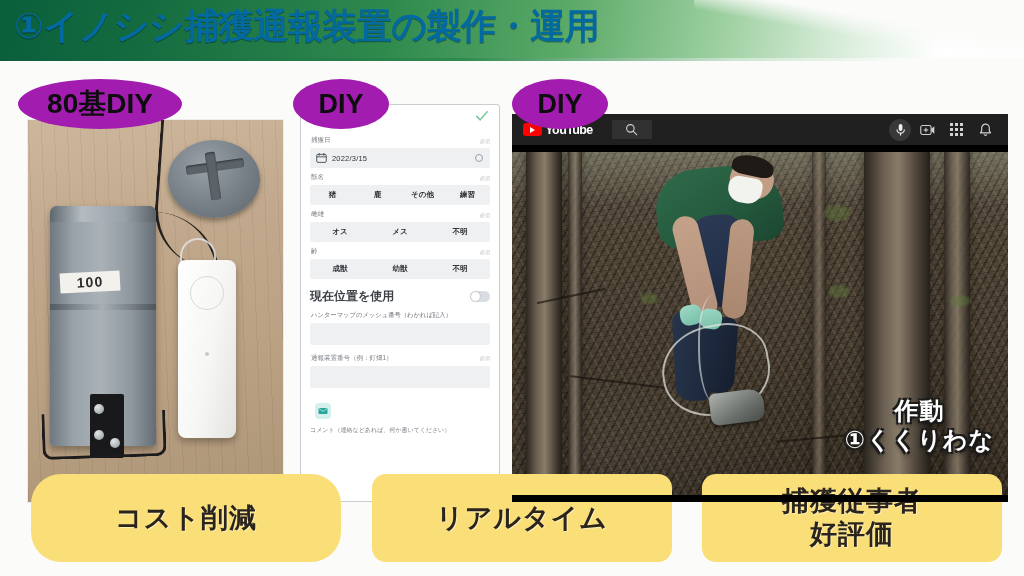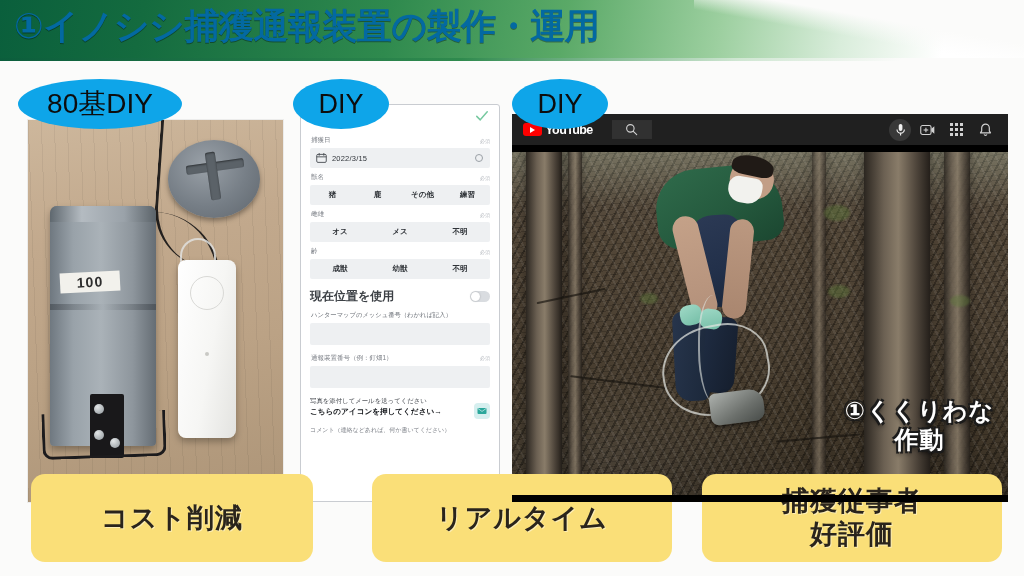--- a/index.html
+++ b/index.html
@@ -326,9 +326,9 @@
   .badge {
     position: absolute; z-index: 9;
     border-radius: 50%;
-    background: #0ea5e9;
+    background: #a21caf;
     display: flex; align-items: center; justify-content: center;
-    color: #0d0d0d; font-weight: normal;
+    color: #0d0d0d; font-weight: bold;
   }
   .badge.b1 { left: 18px; top: 79px;  width: 164px; height: 50px; font-size: 28px; }
   .badge.b2 { left: 293px; top: 79px; width: 96px;  height: 50px; font-size: 27px; }

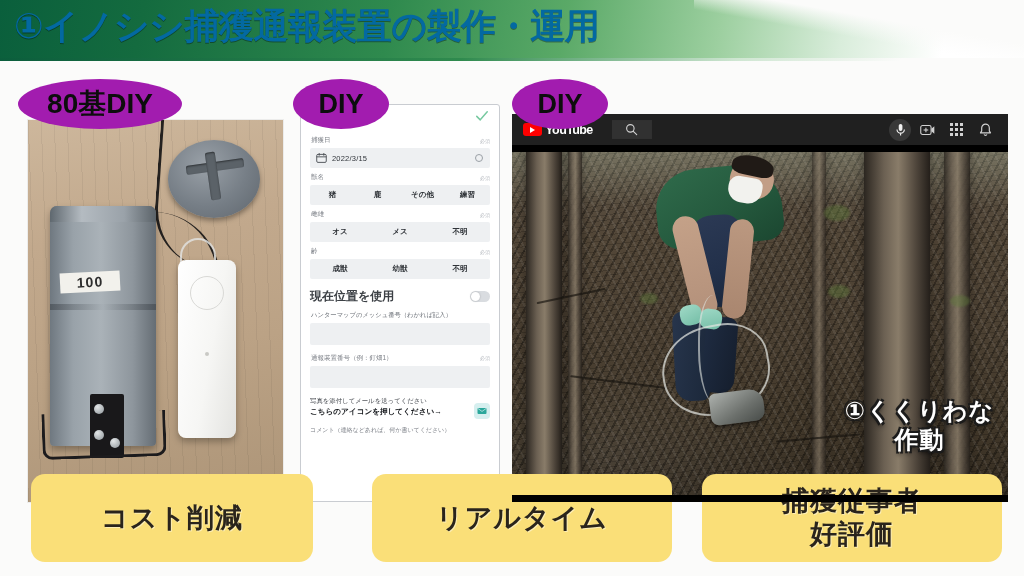--- a/index.html
+++ b/index.html
@@ -455,10 +455,6 @@
       <div class="pf-blank"></div>
 
       <div class="pf-mailrow">
-        <div class="pf-mailtxt">
-          <div class="pf-mail-a">写真を添付してメールを送ってください</div>
-          <div class="pf-mail-b">こちらのアイコンを押してください→</div>
-        </div>
         <div class="pf-mail-icon">
           <svg viewBox="0 0 14 10" width="10" height="8">
             <rect x="0.7" y="0.7" width="12.6" height="8.6" rx="1.4" fill="#2aa79b"></rect>

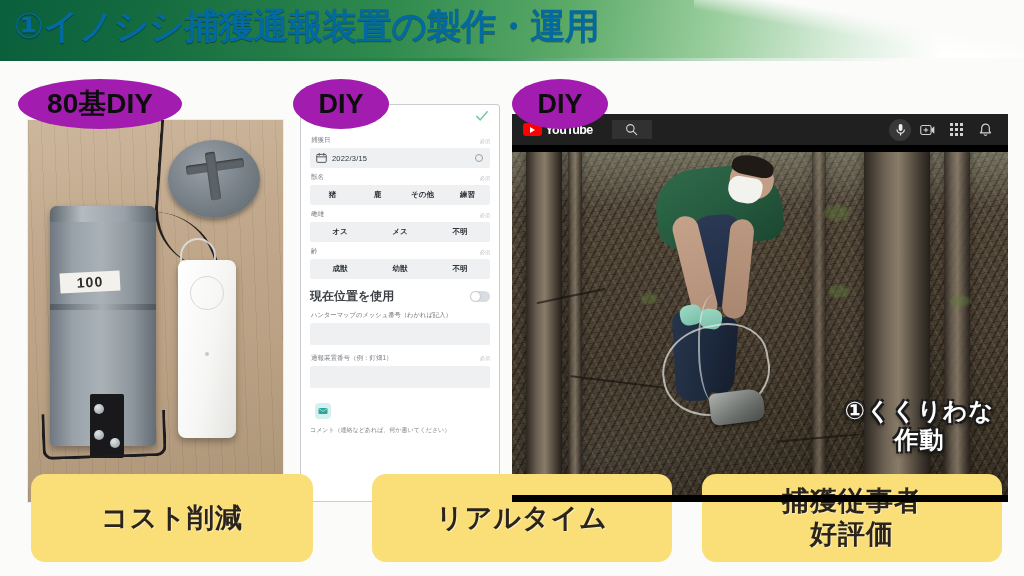--- a/index.html
+++ b/index.html
@@ -560,8 +560,8 @@
       <div class="trap-plate"></div>
 
       <div class="yt-caption">
+        <div>作動</div>
         <div>①くくりわな</div>
-        <div>作動</div>
       </div>
     </div>
   </div>

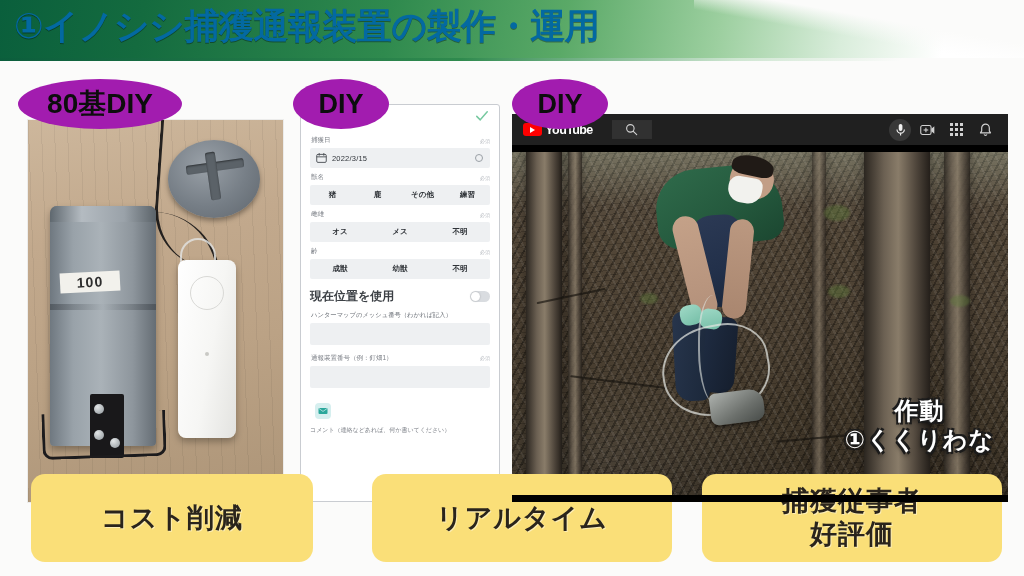--- a/index.html
+++ b/index.html
@@ -345,7 +345,7 @@
     letter-spacing: 1px;
     text-shadow: 1px 1px 0 rgba(255,255,255,.45);
   }
-  .pill.p1 { left: 31px;  width: 282px; }
+  .pill.p1 { left: 31px;  width: 310px; border-radius: 30px; }
   .pill.p2 { left: 372px; width: 300px; }
   .pill.p3 { left: 702px; width: 300px; }
 </style>

